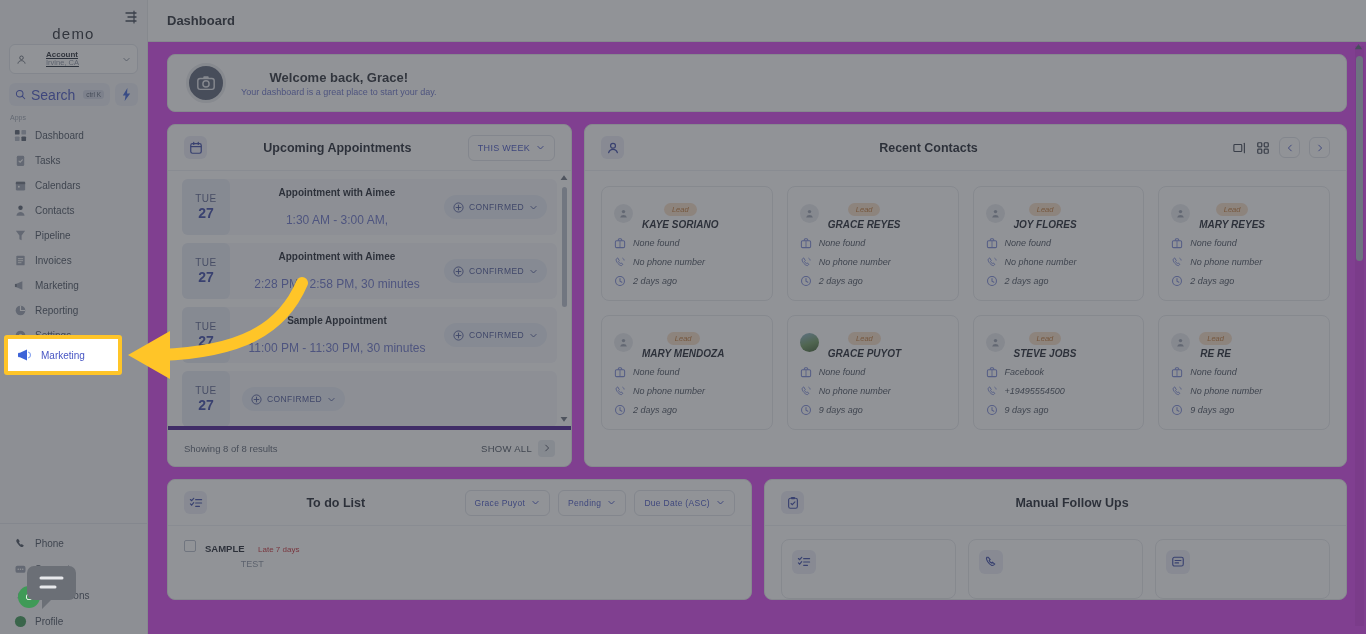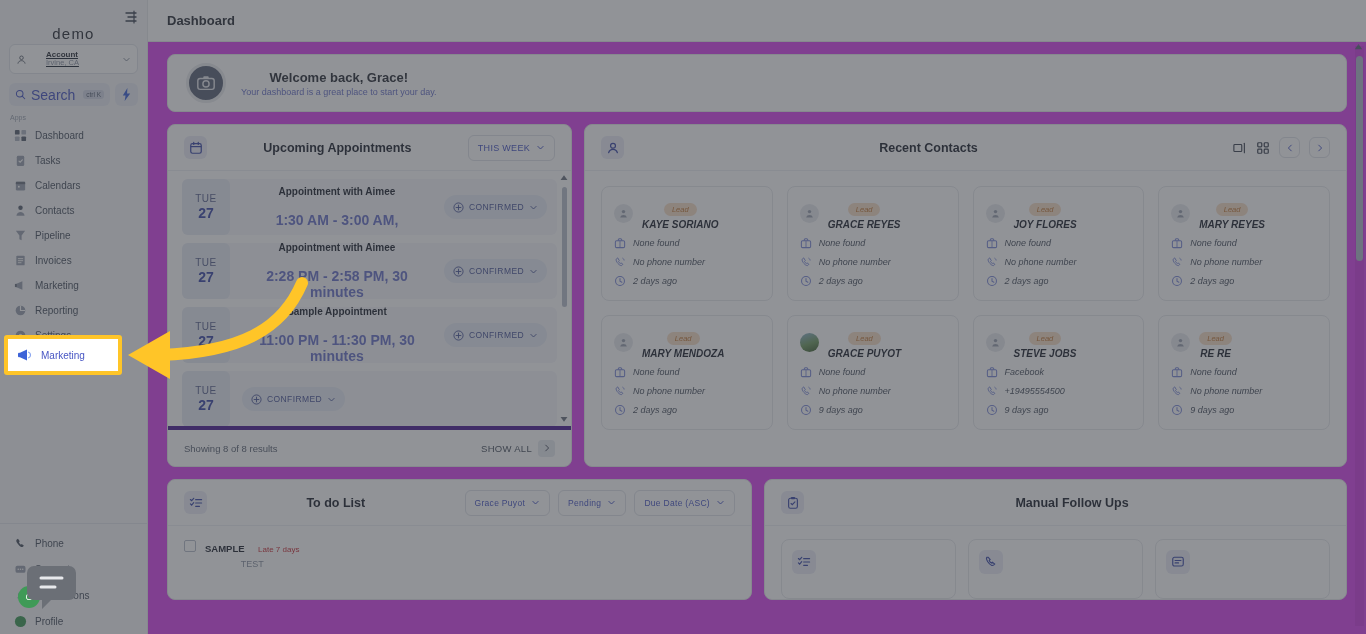--- a/index.html
+++ b/index.html
@@ -111,7 +111,7 @@
   .appt-dom{ font-size:14px; color:#3d4aa8; font-weight:700;}
   .appt-mid{ flex:1; display:flex; flex-direction:column; justify-content:center; gap:15px;}
   .appt-t{ font-size:10px; font-weight:700; color:#1f2430;}
-  .appt-s{ font-size:14px; color:#6b74c9;font-weight:bold;}
+  .appt-s{ font-size:12px; color:#6b74c9;}
   .appt-status{
     align-self:center; margin-right:10px; height:24px; background:#e7ebf5; border-radius:12px;
     display:flex; align-items:center; gap:5px; padding:0 9px; font-size:8.5px; color:#4a5699; letter-spacing:.4px;

